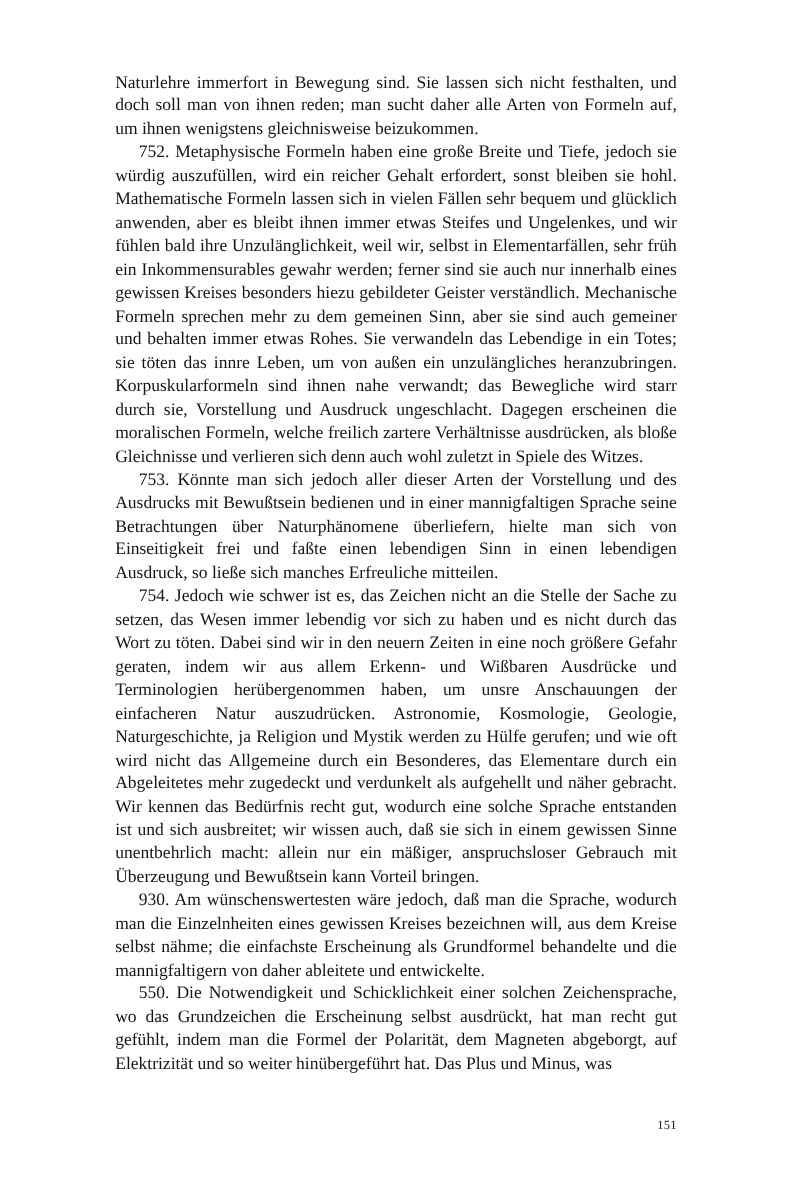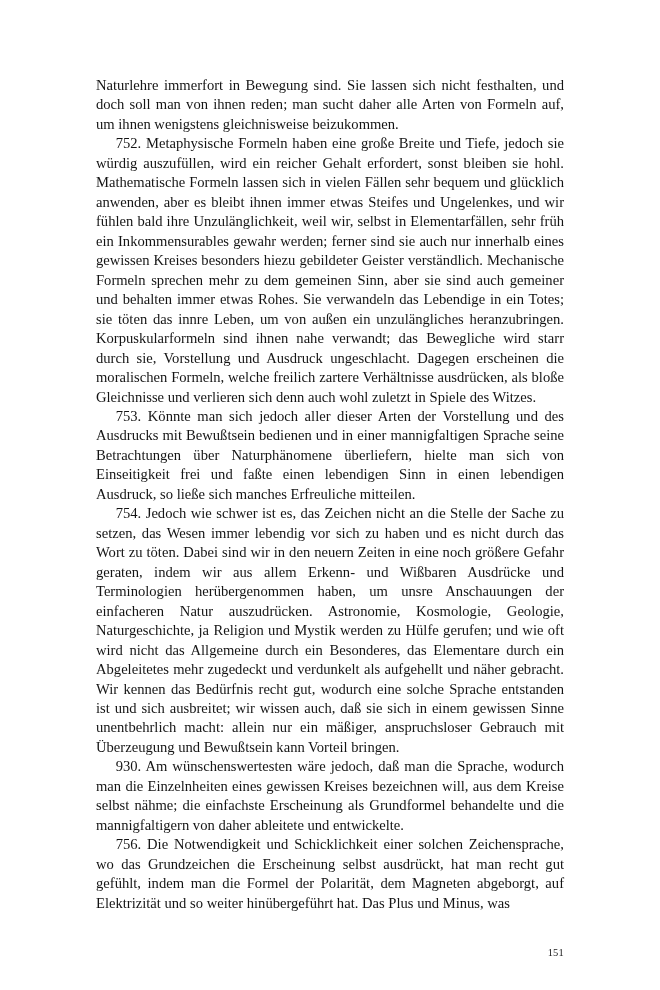--- a/index.html
+++ b/index.html
@@ -18,7 +18,7 @@
     width: 660px;
     height: 990px;
     box-sizing: border-box;
-    padding: 76px 96px 40px 96px;
+    padding: 60px 96px 40px 96px;
     background: #ffffff;
   }
   .body-text {

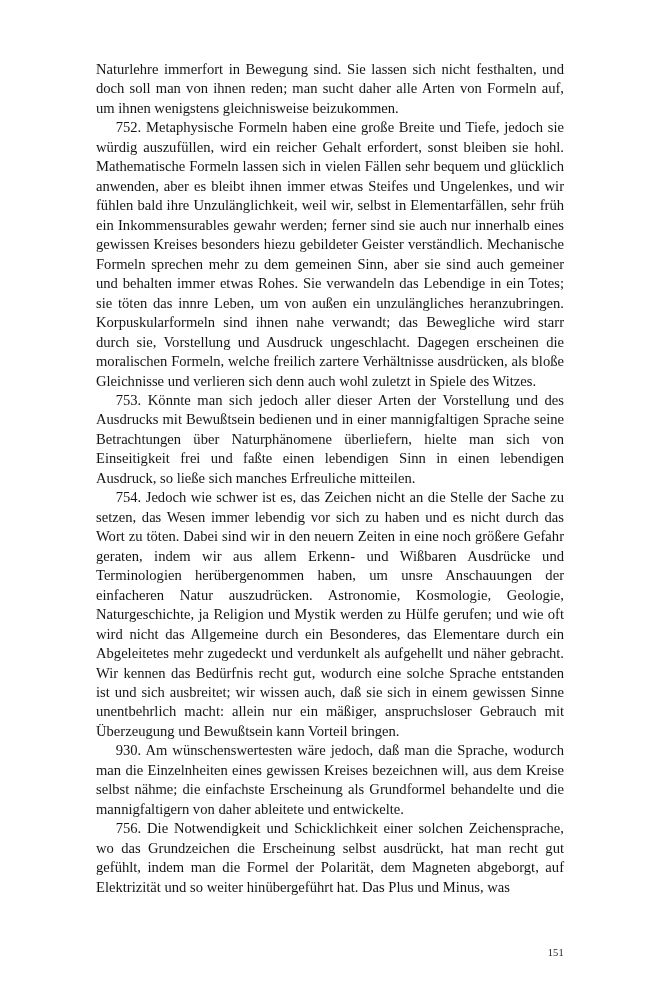--- a/index.html
+++ b/index.html
@@ -56,7 +56,7 @@
     <p class="indented">753. Könnte man sich jedoch aller dieser Arten der Vorstellung und des Ausdrucks mit Bewußtsein bedienen und in einer mannigfaltigen Sprache seine Betrachtungen über Naturphänomene überliefern, hielte man sich von Einseitigkeit frei und faßte einen lebendigen Sinn in einen lebendigen Ausdruck, so ließe sich manches Erfreuliche mitteilen.</p>
     <p class="indented">754. Jedoch wie schwer ist es, das Zeichen nicht an die Stelle der Sache zu setzen, das Wesen immer lebendig vor sich zu haben und es nicht durch das Wort zu töten. Dabei sind wir in den neuern Zeiten in eine noch größere Gefahr geraten, indem wir aus allem Erkenn- und Wißbaren Ausdrücke und Terminologien herübergenommen haben, um unsre Anschauungen der einfacheren Natur auszudrücken. Astronomie, Kosmologie, Geologie, Naturgeschichte, ja Religion und Mystik werden zu Hülfe gerufen; und wie oft wird nicht das Allgemeine durch ein Besonderes, das Elementare durch ein Abgeleitetes mehr zugedeckt und verdunkelt als aufgehellt und näher gebracht. Wir kennen das Bedürfnis recht gut, wodurch eine solche Sprache entstanden ist und sich ausbreitet; wir wissen auch, daß sie sich in einem gewissen Sinne unentbehrlich macht: allein nur ein mäßiger, anspruchsloser Gebrauch mit Überzeugung und Bewußtsein kann Vorteil bringen.</p>
     <p class="indented">930. Am wünschenswertesten wäre jedoch, daß man die Sprache, wodurch man die Einzelnheiten eines gewissen Kreises bezeichnen will, aus dem Kreise selbst nähme; die einfachste Erscheinung als Grundformel behandelte und die mannigfaltigern von daher ableitete und entwickelte.</p>
-    <p class="indented">756. Die Notwendigkeit und Schicklichkeit einer solchen Zeichensprache, wo das Grundzeichen die Erscheinung selbst ausdrückt, hat man recht gut gefühlt, indem man die Formel der Polarität, dem Magneten abgeborgt, auf Elektrizität und so weiter hinübergeführt hat. Das Plus und Minus, was</p>
+    <p class="indented">550. Die Notwendigkeit und Schicklichkeit einer solchen Zeichensprache, wo das Grundzeichen die Erscheinung selbst ausdrückt, hat man recht gut gefühlt, indem man die Formel der Polarität, dem Magneten abgeborgt, auf Elektrizität und so weiter hinübergeführt hat. Das Plus und Minus, was</p>
   </div>
   <div class="page-number">151</div>
 </div>

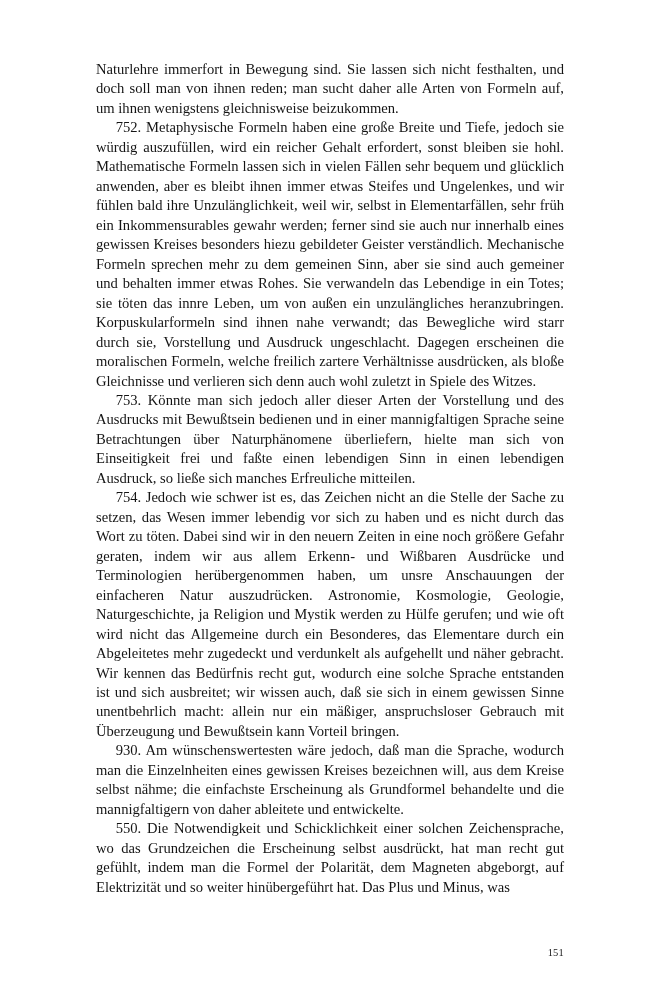--- a/index.html
+++ b/index.html
@@ -39,7 +39,7 @@
   .page-number {
     position: absolute;
     right: 96px;
-    bottom: 32px;
+    bottom: 46px;
     font-size: 10.5px;
     font-family: "Liberation Serif", serif;
     color: #222222;

